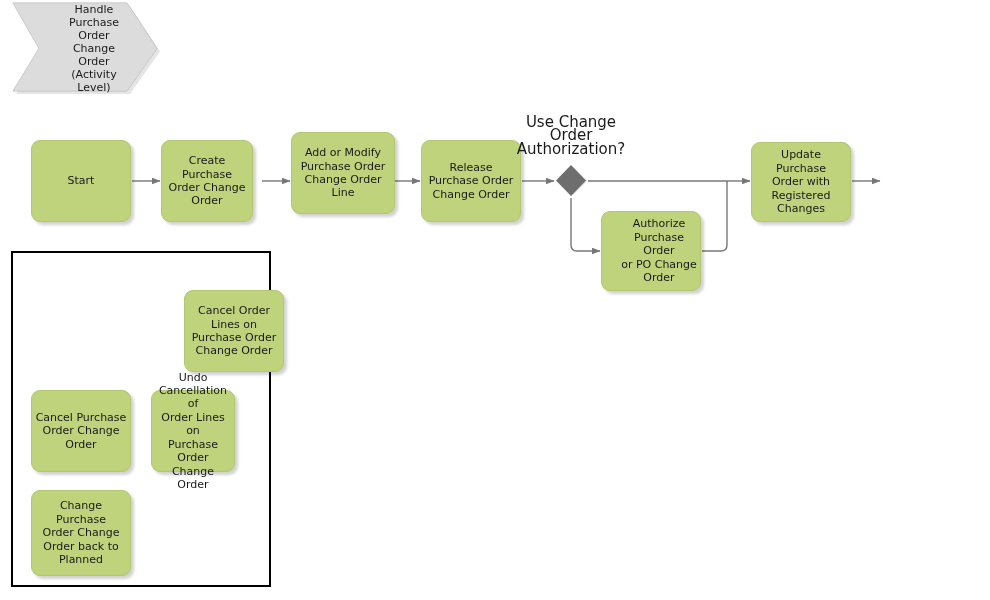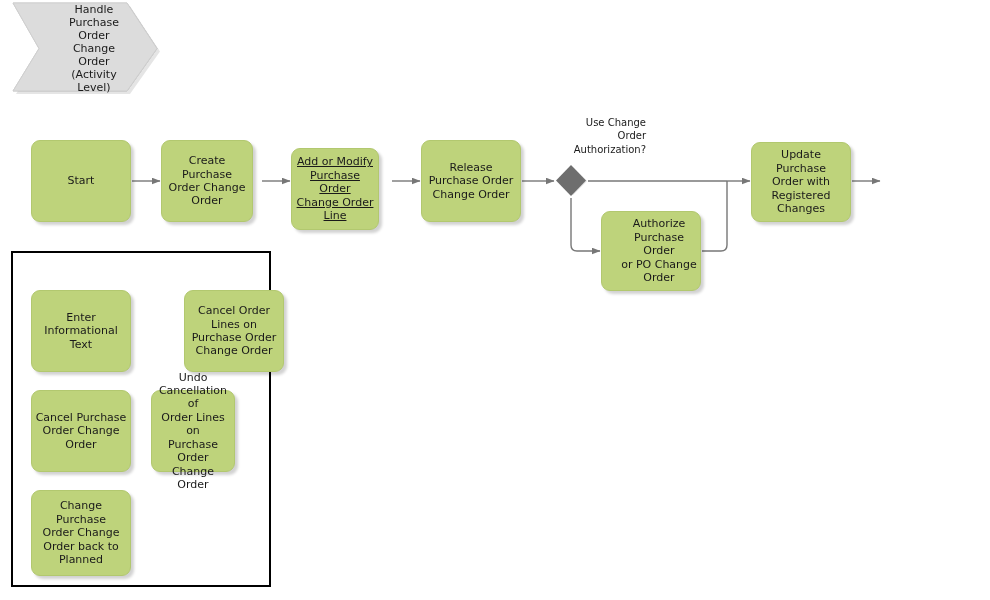--- a/index.html
+++ b/index.html
@@ -80,8 +80,8 @@
   }
   .decision-label {
     position: absolute;
-    text-align: right;
-    font-size: 10px;
+    text-align: center;
+    font-size: 15px;
     line-height: 13.4px;
     color: #1a1a1a;
     white-space: pre-line;

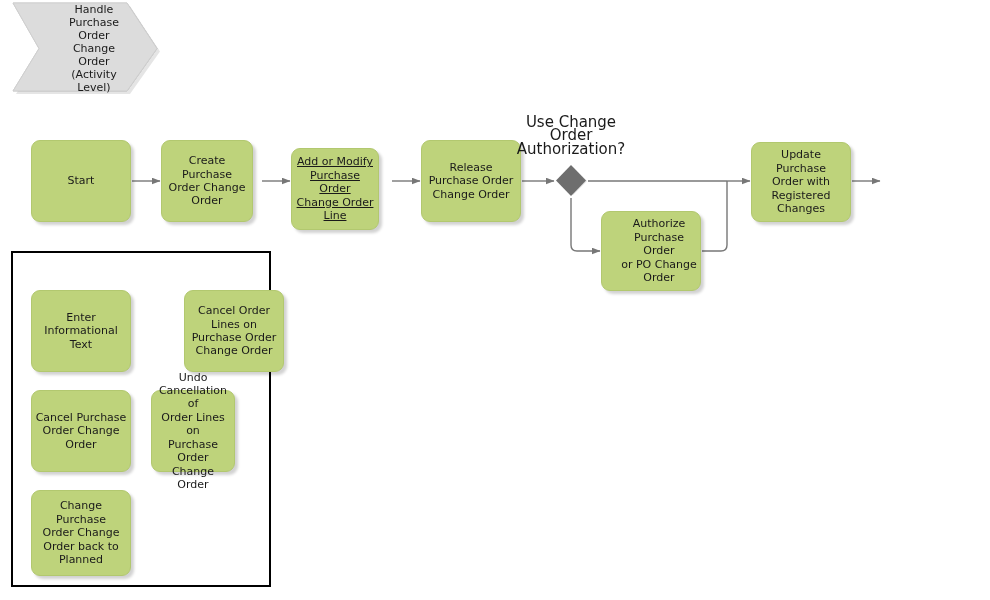--- a/index.html
+++ b/index.html
@@ -152,7 +152,7 @@
 Order</span>
   </div>
 
-  <div class="node" style="left:291px; top:148px; width:88px; height:82px;text-decoration:underline;">
+  <div class="node" style="left:291px; top:132px; width:104px; height:82px;">
     <span class="node-label">Add or Modify
 Purchase Order
 Change Order

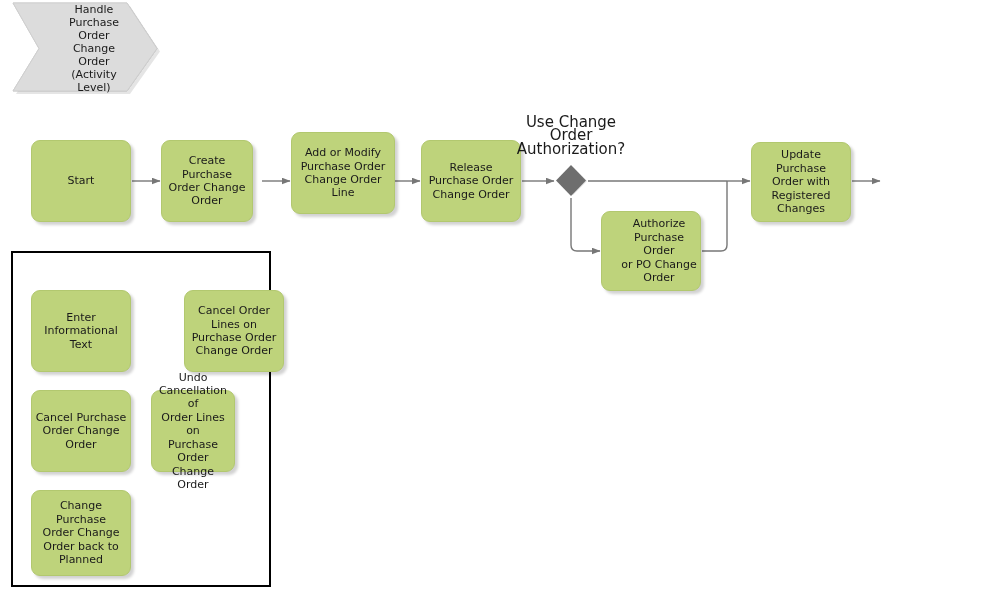--- a/index.html
+++ b/index.html
@@ -193,11 +193,6 @@
 
   <div class="group-frame" style="left:11px; top:251px; width:260px; height:336px;"></div>
 
-  <div class="node" style="left:31px; top:290px; width:100px; height:82px;">
-    <span class="node-label">Enter
-Informational
-Text</span>
-  </div>
 
   <div class="node" style="left:151px; top:290px; width:100px; height:82px;margin-left:33px;">
     <span class="node-label">Cancel Order

